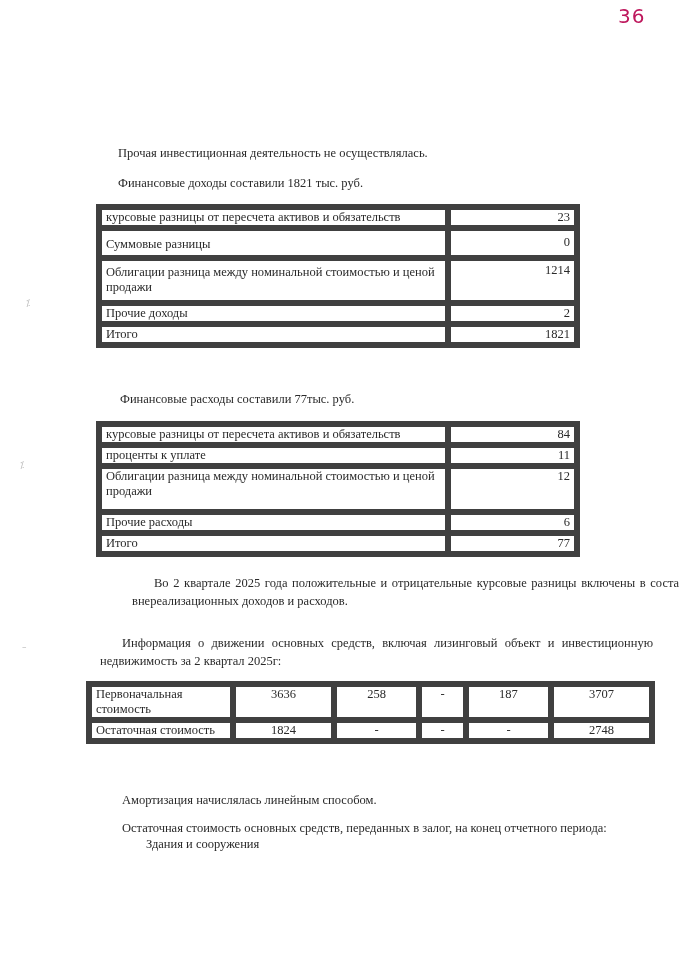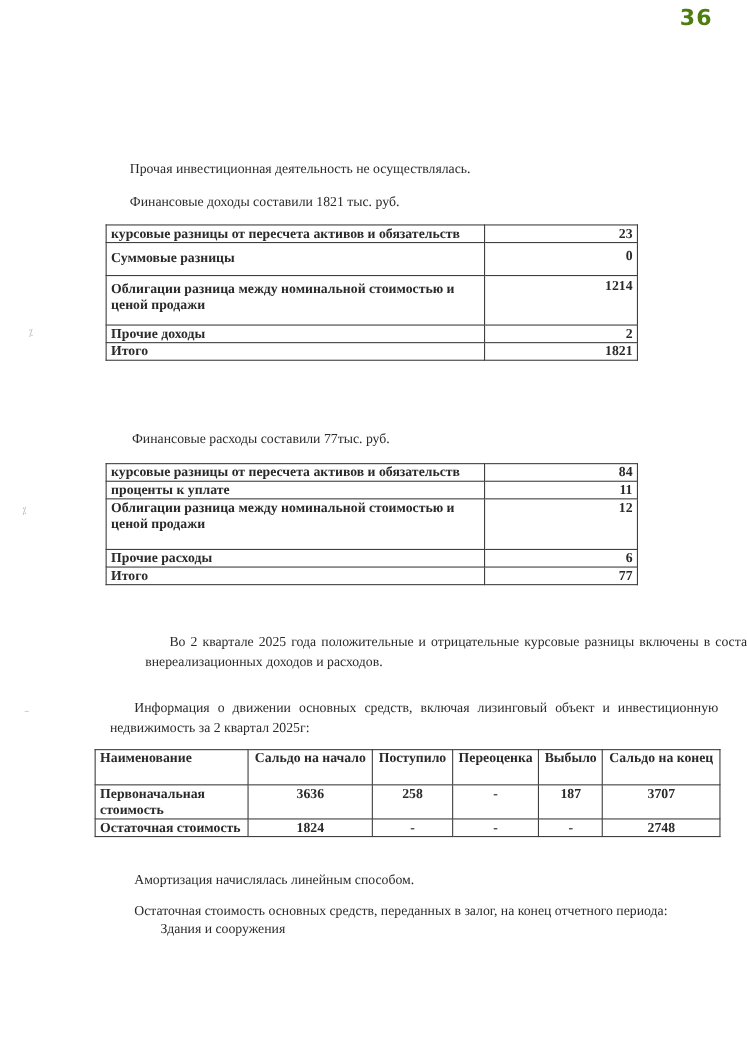--- a/index.html
+++ b/index.html
@@ -10,8 +10,8 @@
   }
   .page-number {
     position: absolute; left: 618px; top: 4px;
-    font-family: "DejaVu Sans", sans-serif; font-size: 20px; font-weight: 700;
-    color: #4d7c0f; letter-spacing: 1px;
+    font-family: "DejaVu Sans", sans-serif; font-size: 20px; font-weight: 400;
+    color: #be185d; letter-spacing: 1px;
   }
   .margin-mark { position: absolute; color: #bbb; font-size: 9px; font-family: "DejaVu Sans", sans-serif; }
   .p { position: absolute; white-space: nowrap; }

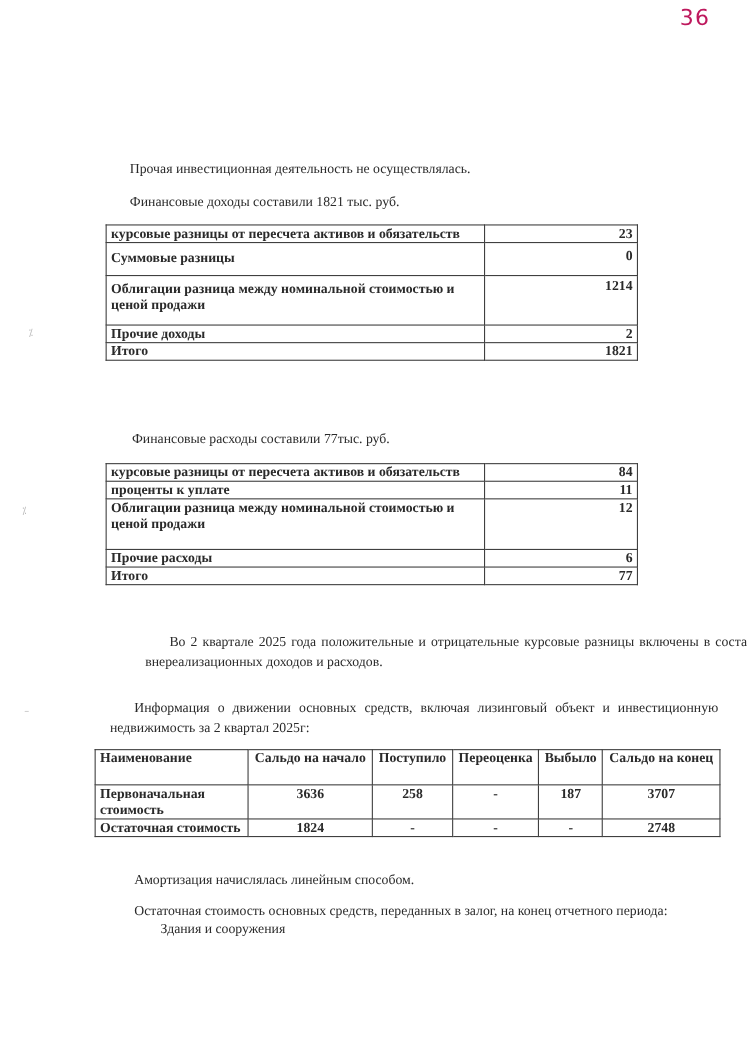--- a/index.html
+++ b/index.html
@@ -20,7 +20,7 @@
     text-indent: 22px; text-align: justify;
   }
   table { border-collapse: collapse; position: absolute; }
-  td, th { border: 1px solid #404040; padding: 0 4px; vertical-align: top; font-weight: bold; }
+  td, th { border: 6px solid #404040; padding: 0 4px; vertical-align: top; font-weight: normal; }
   .fin td.num { text-align: right; }
   .fin td { line-height: 15px; }
   #income-table { left: 96px; top: 204px; width: 484px; }

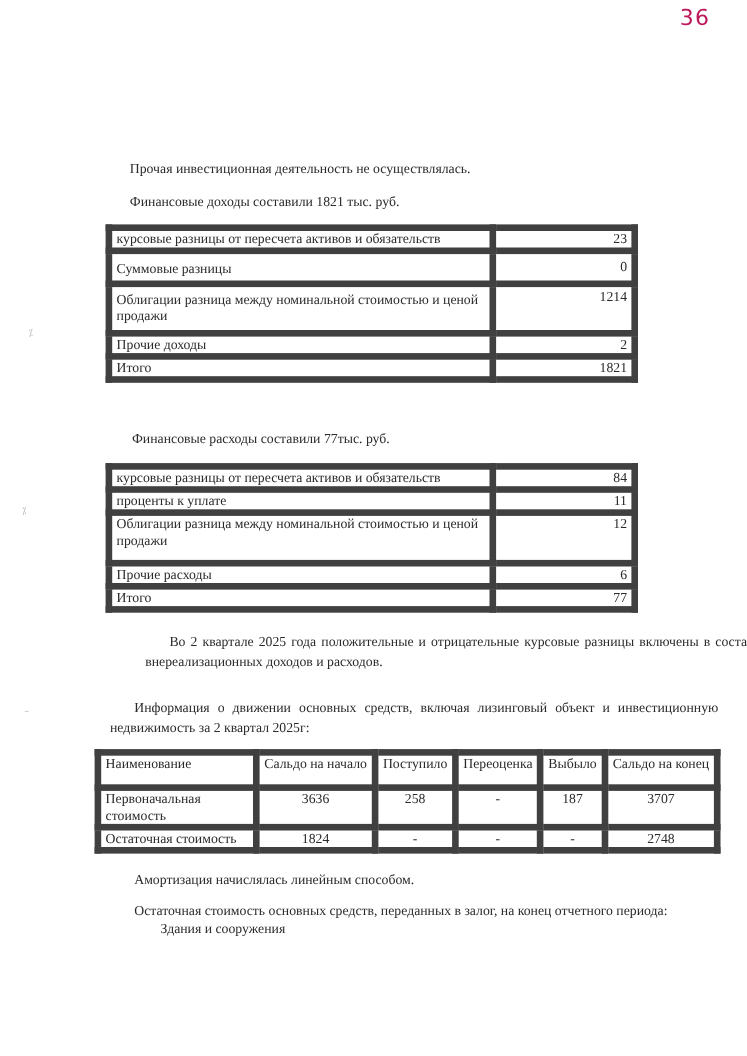--- a/index.html
+++ b/index.html
@@ -101,14 +101,6 @@
 
 <table id="assets-table">
   <tbody>
-      <tr style="height:32px;">
-    <th>Наименование</th>
-    <th>Сальдо на начало</th>
-    <th>Поступило</th>
-    <th>Переоценка</th>
-    <th>Выбыло</th>
-    <th>Сальдо на конец</th>
-  </tr>
   <tr style="height:31px;">
     <td>Первоначальная стоимость</td>
     <td>3636</td>

